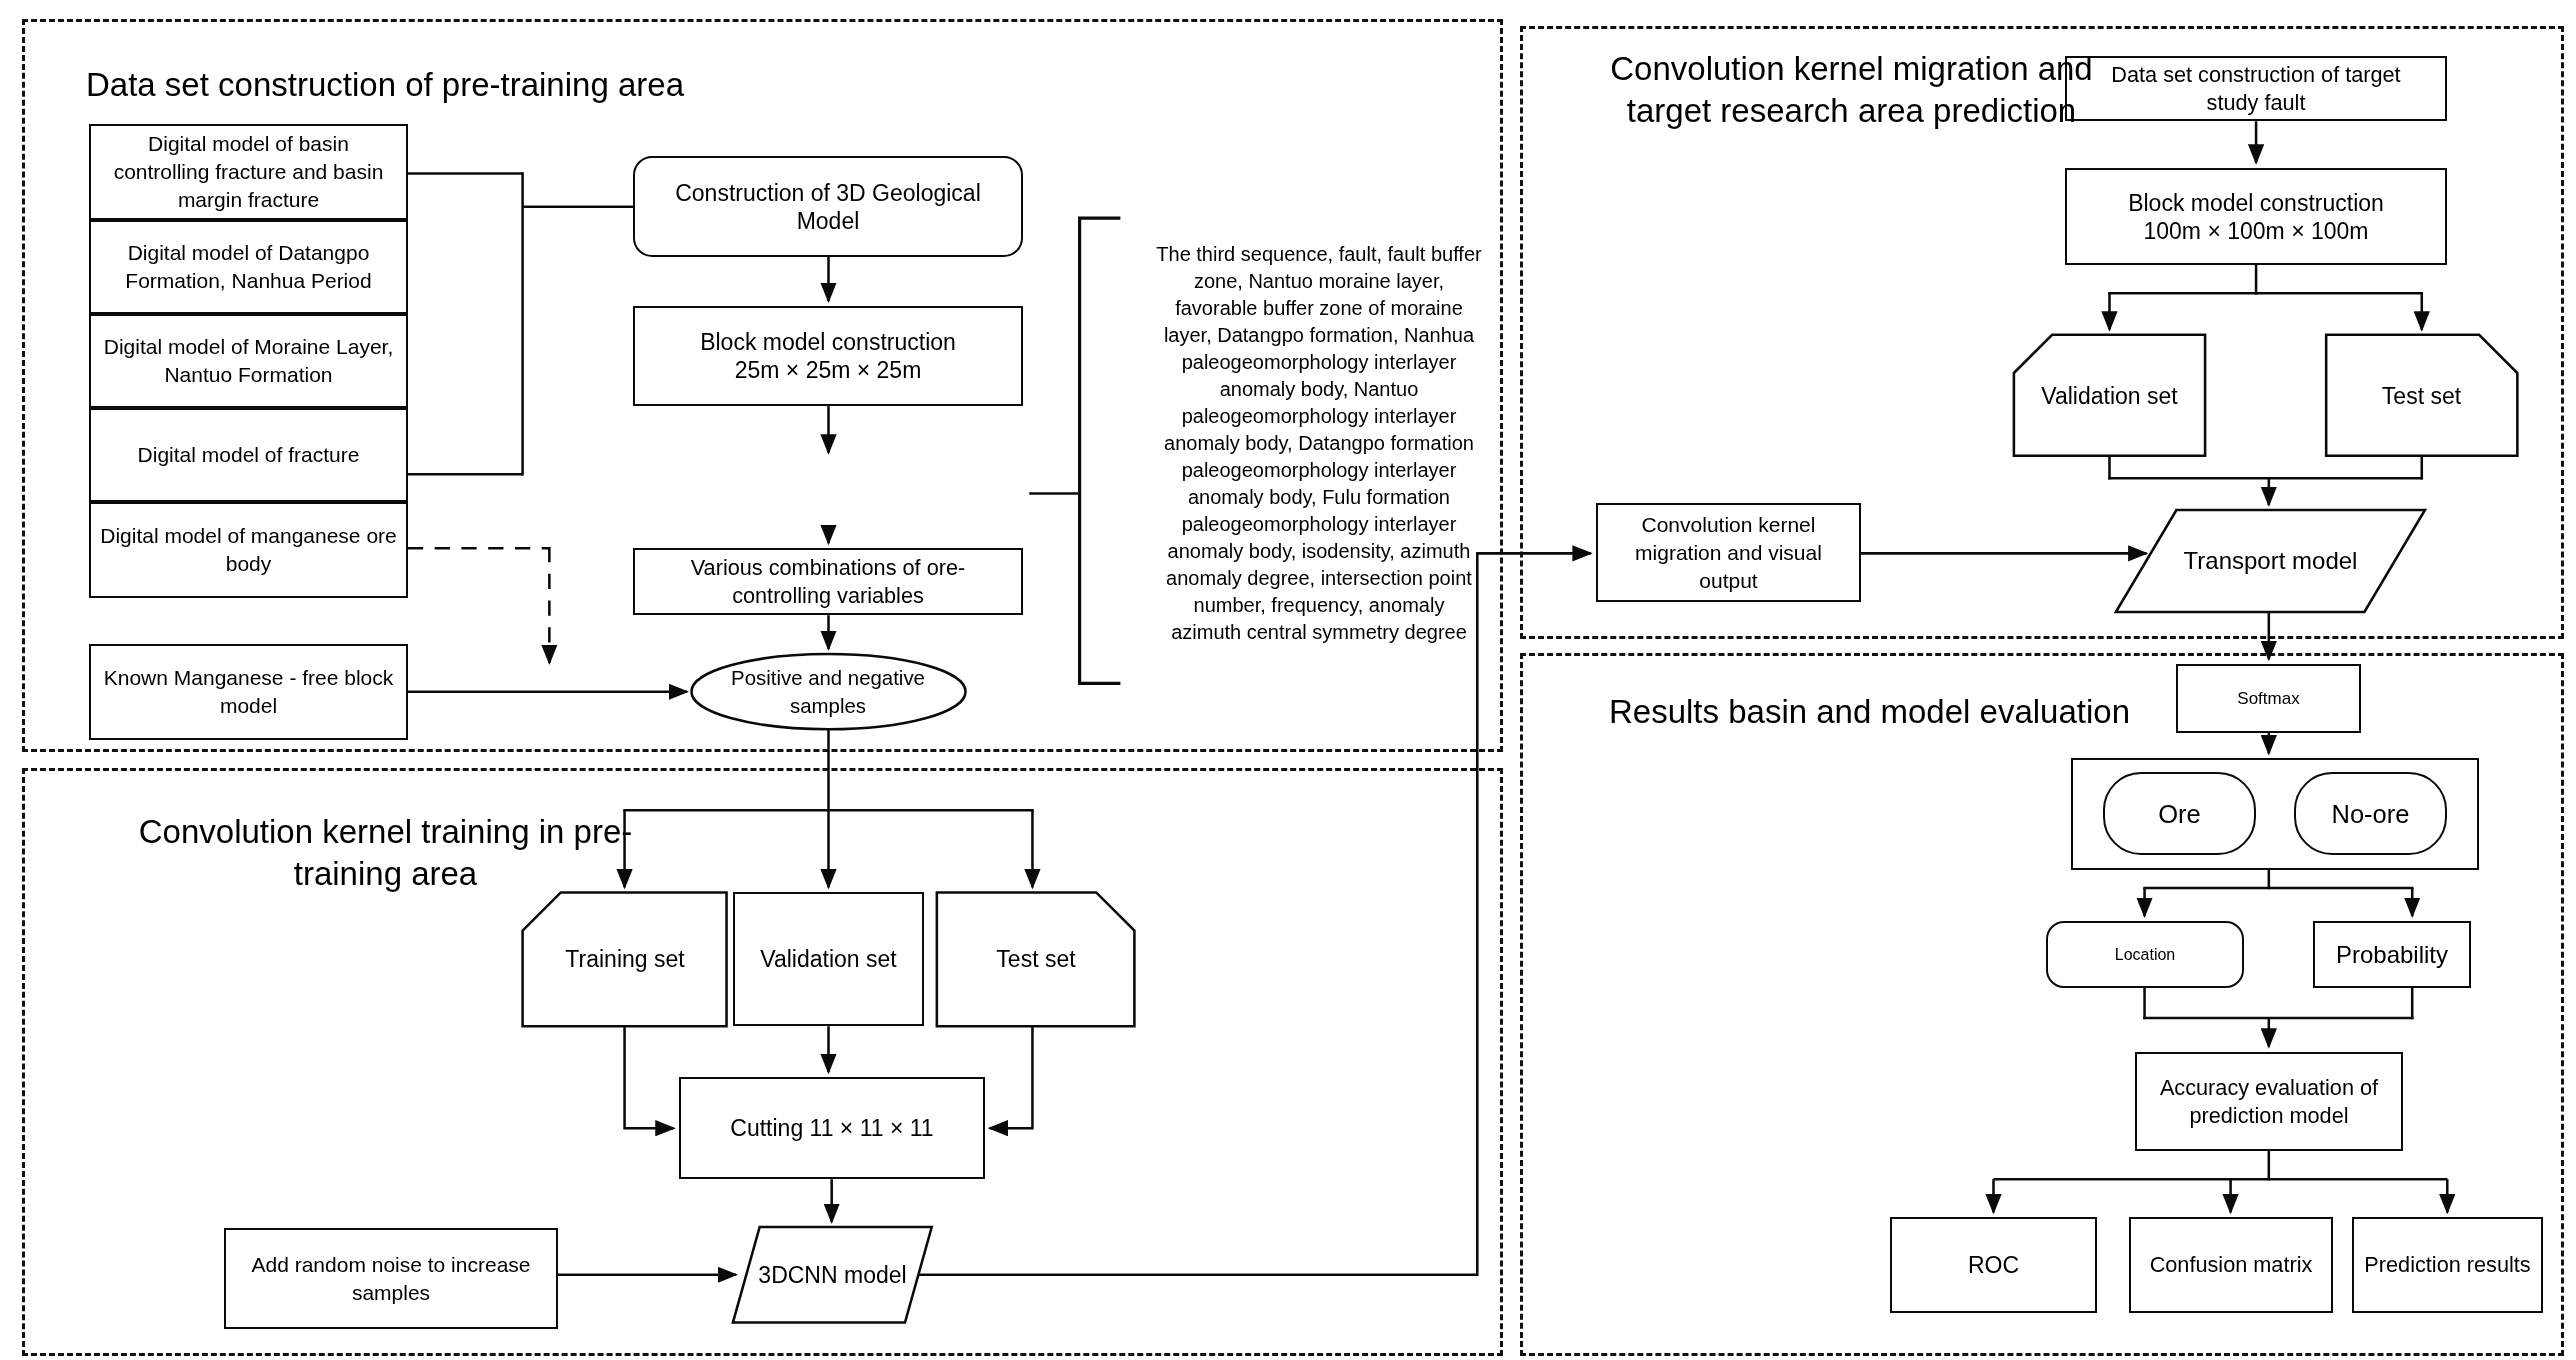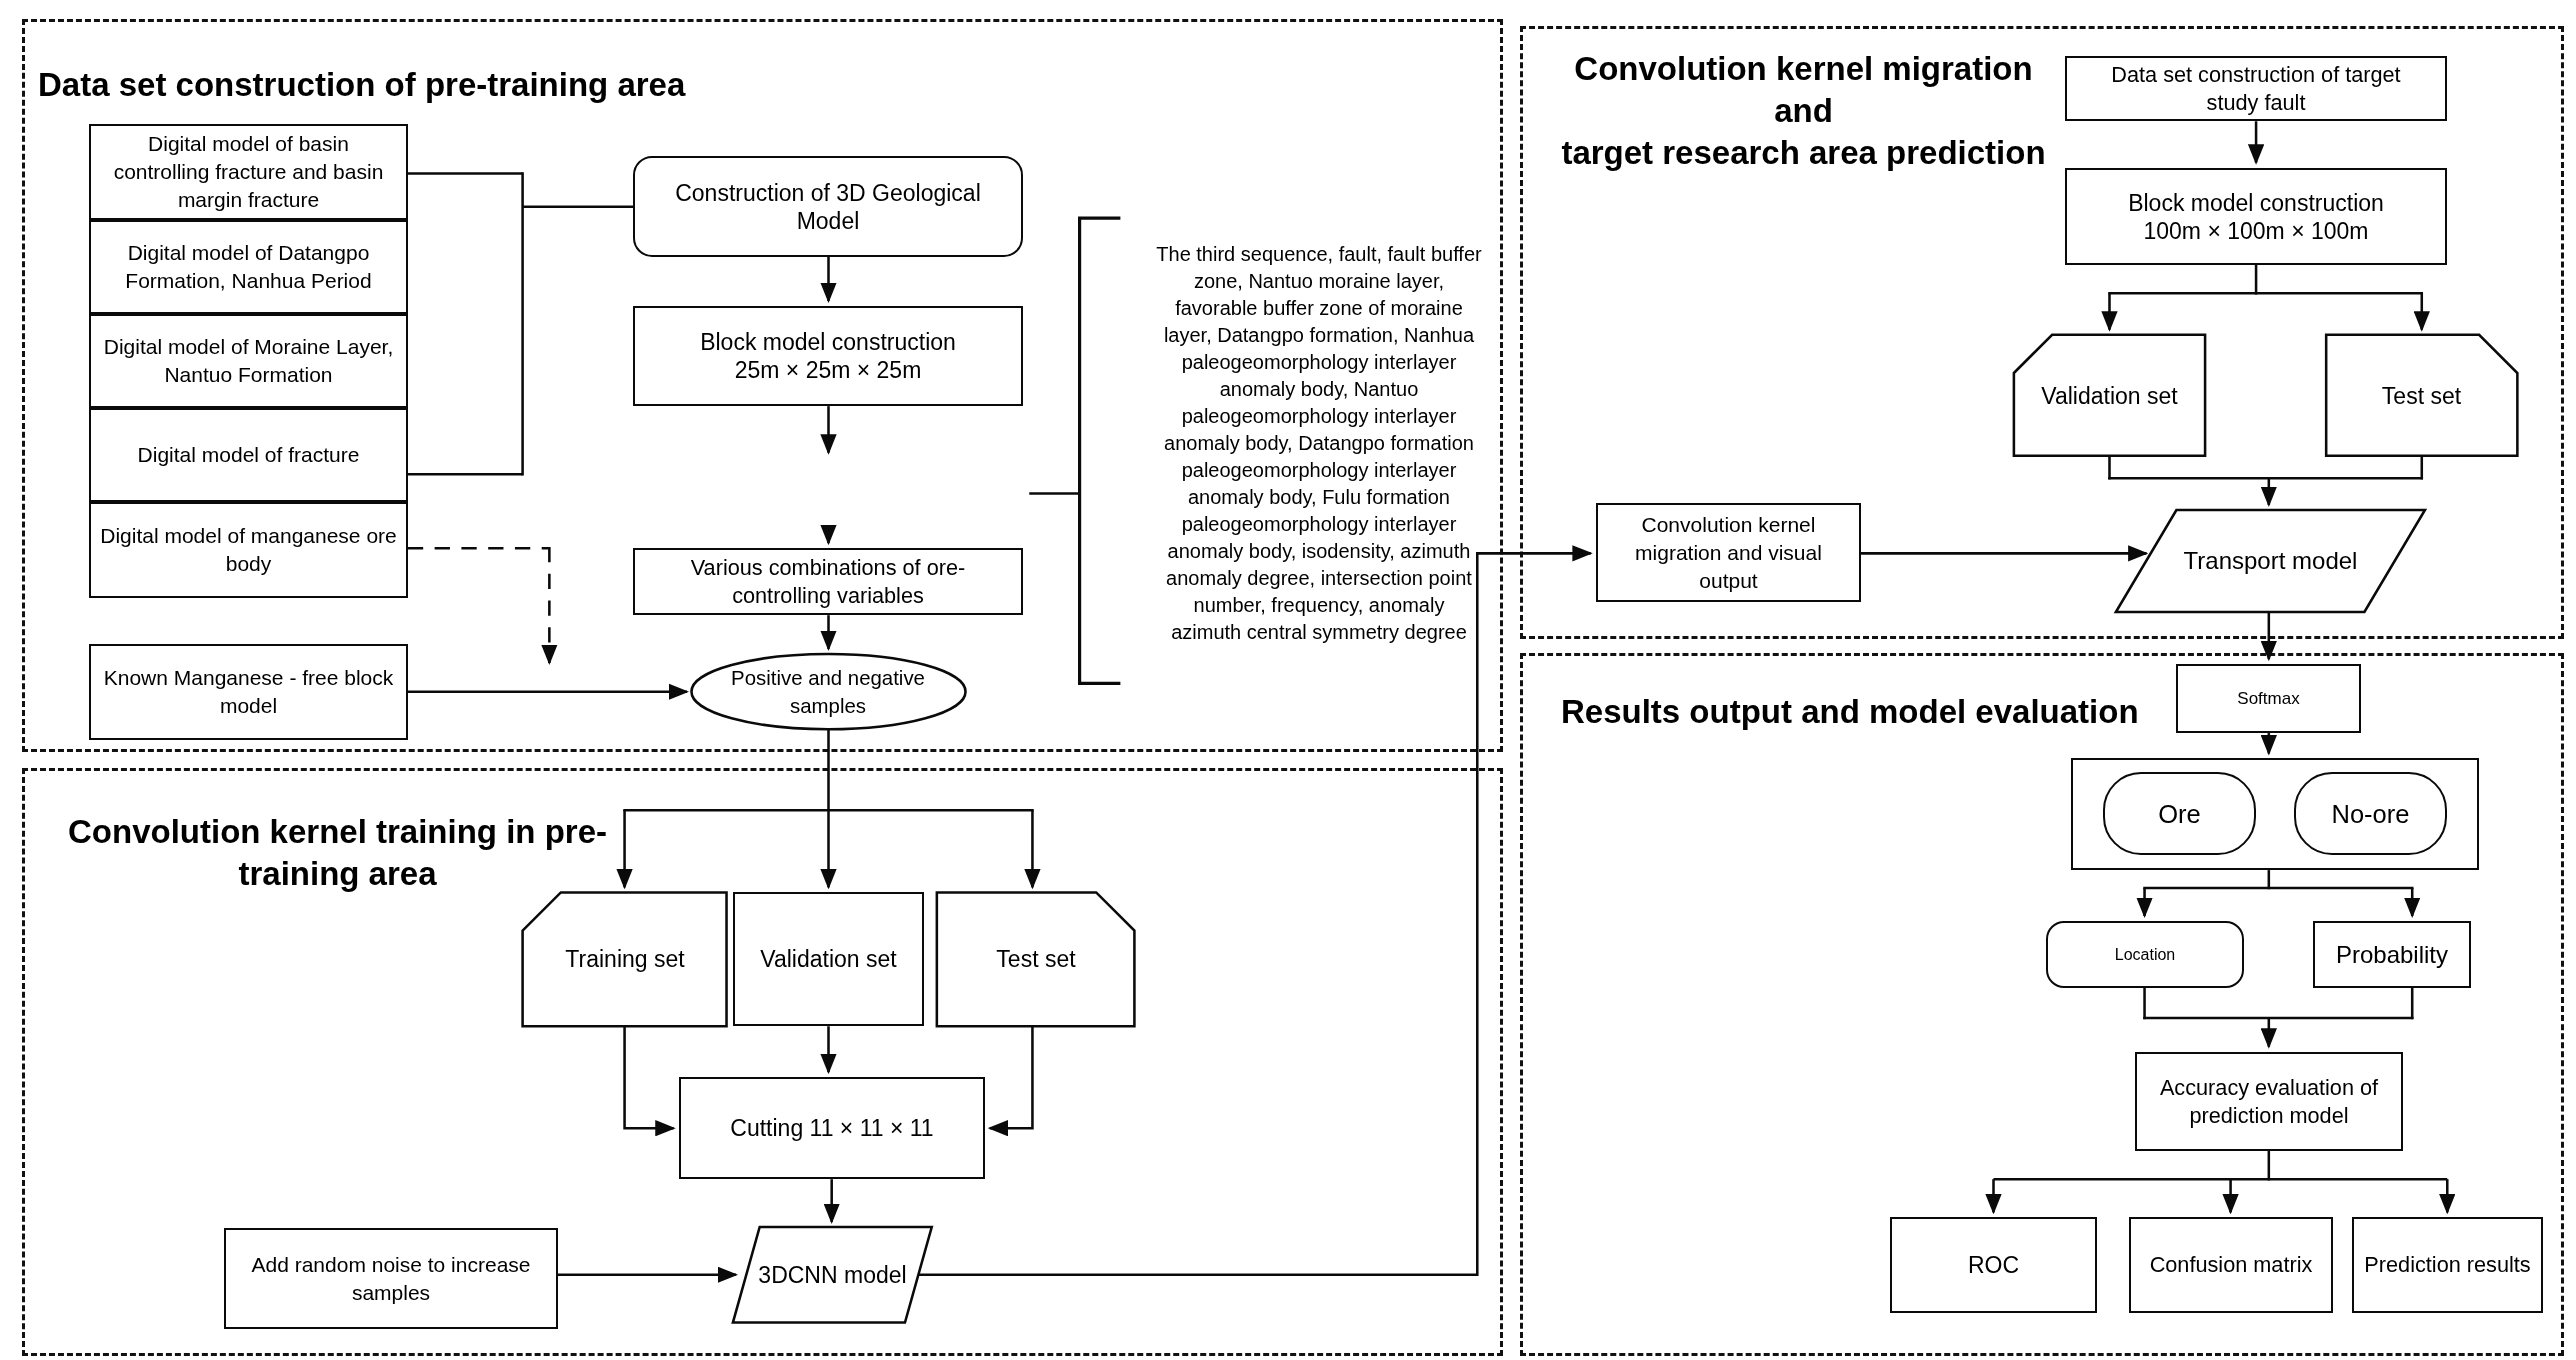--- a/index.html
+++ b/index.html
@@ -14,7 +14,7 @@
   }
   svg.overlay{position:absolute;left:0;top:0;width:2576px;height:1361px;z-index:1;}
   .section{position:absolute;border:3.8px dashed #111;z-index:0;background:transparent;}
-  .sec-title{position:absolute;z-index:4;font-weight:bold;font-size:33px;line-height:42px;white-space:pre-line;}
+  .sec-title{position:absolute;z-index:4;font-weight:normal;font-size:33px;line-height:42px;white-space:pre-line;margin-left:48px;}
   .sec-title.center{text-align:center;}
   .node{
     position:absolute;z-index:3;

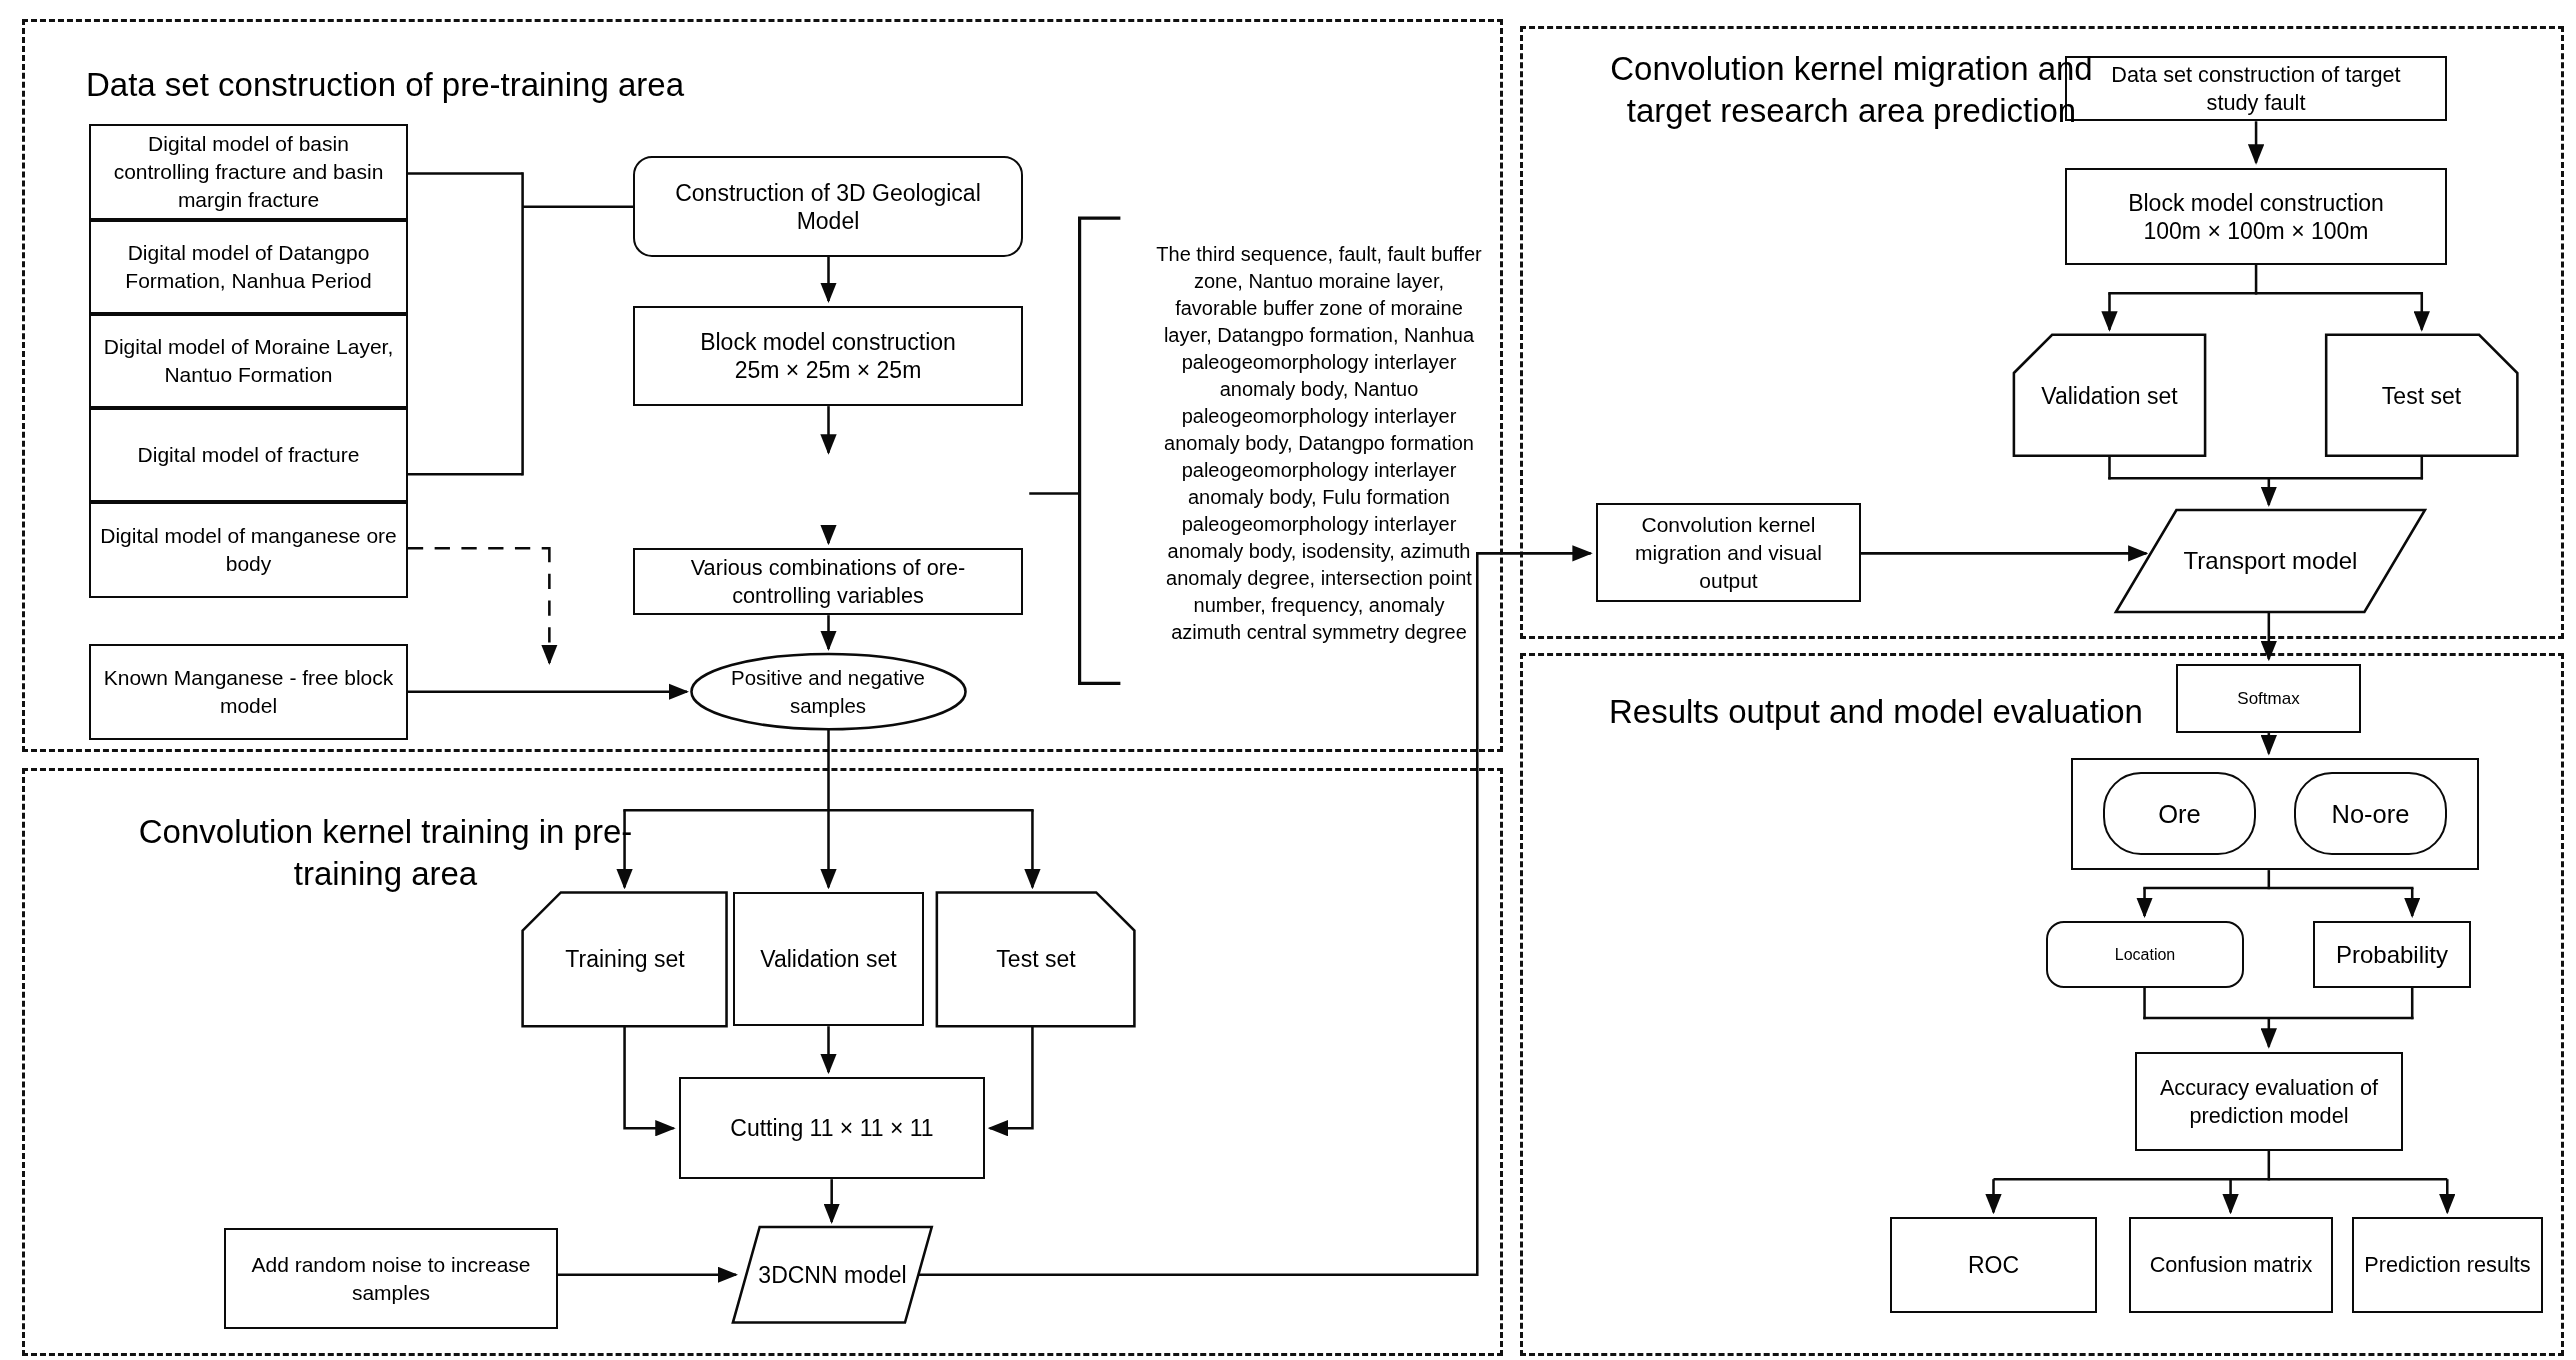--- a/index.html
+++ b/index.html
@@ -167,7 +167,7 @@
 training area</div>
   <div class="sec-title t-tr center">Convolution kernel migration and
 target research area prediction</div>
-  <div class="sec-title t-br">Results output and model evaluation</div>
+  <div class="sec-title t-br">Results basin and model evaluation</div>
 
   <div class="node box n-basin">Digital model of basin
 controlling fracture and basin

